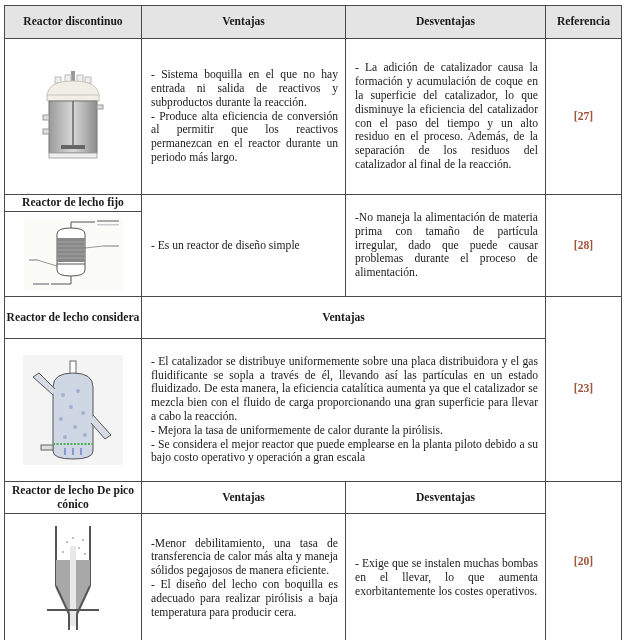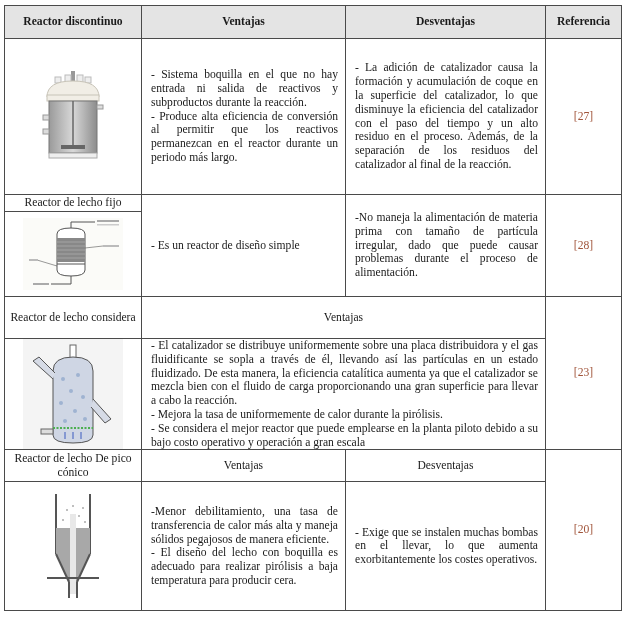--- a/index.html
+++ b/index.html
@@ -12,7 +12,7 @@
     .sub { font-weight: normal; text-align: center; font-size: 12.2px; line-height: 14px; background: #ffffff; }
     .txt { text-align: justify; padding: 0 7px 0 9px !important; }
     .txt p { margin: 0; }
-    .ref { text-align: center; color: #a0543a; font-size: 13.5px; }
+    .ref { text-align: center; color: #a0543a; font-size: 13.5px; font-weight: bold; }
     .imgcell { text-align: center; }
     .imgcell svg { display: block; margin: 0 auto; }
   </style>

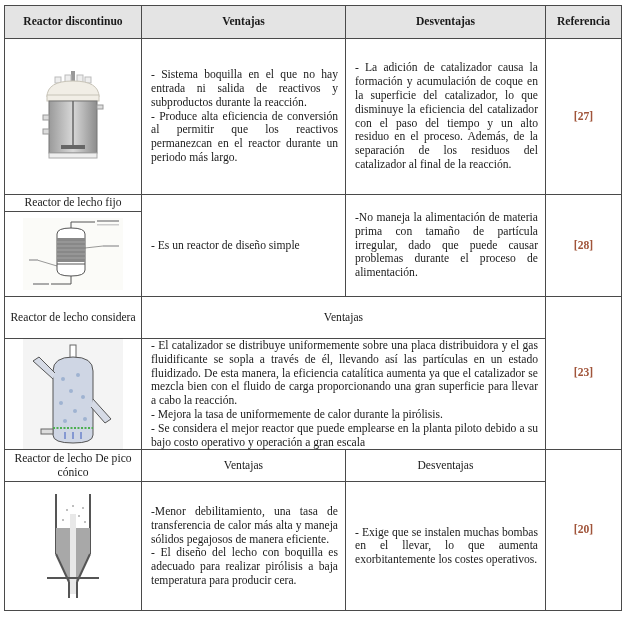--- a/index.html
+++ b/index.html
@@ -9,7 +9,7 @@
                table-layout: fixed; width: 617px; padding-left: 40px; }
     table.rt td { border: 1.5px solid #4a4a4a; padding: 0; vertical-align: middle; font-size: 11.6px; line-height: 13.8px; }
     .hdr { background: #e4e4e4; font-weight: bold; text-align: center; font-size: 12.2px; line-height: 14px; }
-    .sub { font-weight: normal; text-align: center; font-size: 12.2px; line-height: 14px; background: #ffffff; }
+    .sub { font-weight: bold; text-align: center; font-size: 12.2px; line-height: 14px; background: #ffffff; }
     .txt { text-align: justify; padding: 0 7px 0 9px !important; }
     .txt p { margin: 0; }
     .ref { text-align: center; color: #a0543a; font-size: 13.5px; font-weight: bold; }

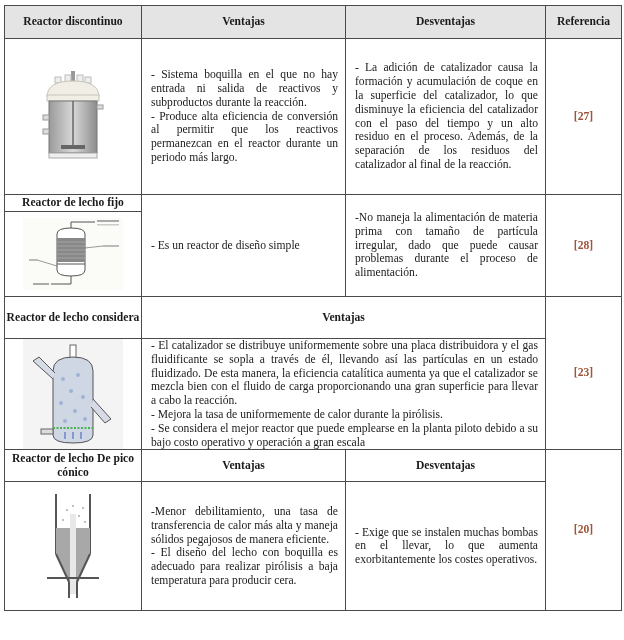--- a/index.html
+++ b/index.html
@@ -115,7 +115,7 @@
     <td class="sub" colspan="2">Ventajas</td>
     <td class="ref" rowspan="2">[23]</td>
   </tr>
-  <tr style="height:111px">
+  <tr style="height:143px">
     <td class="imgcell">
       <svg width="100" height="110" viewBox="0 0 100 110">
         <rect x="0" y="0" width="100" height="110" fill="#f4f4f4"></rect>

